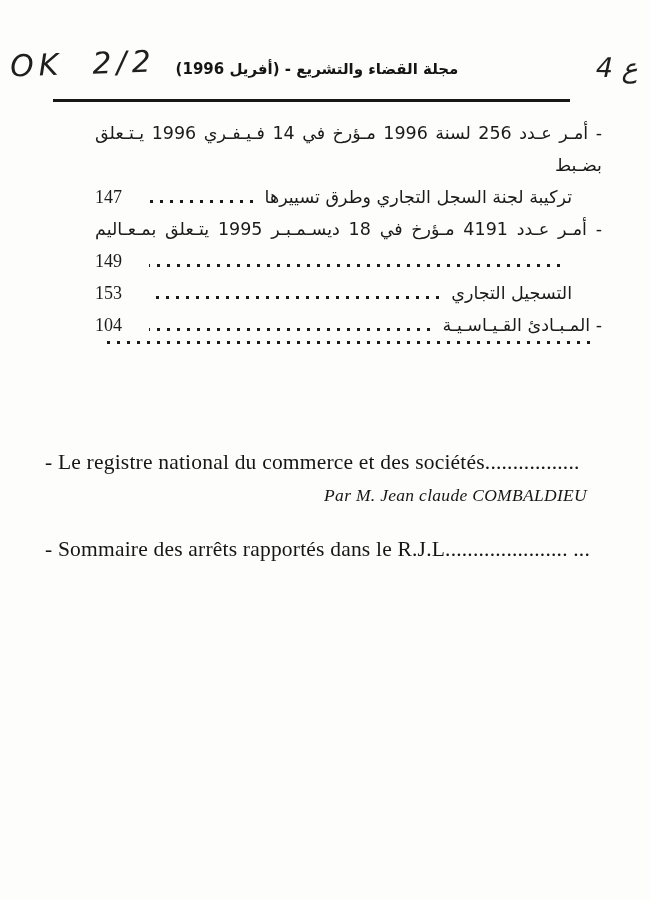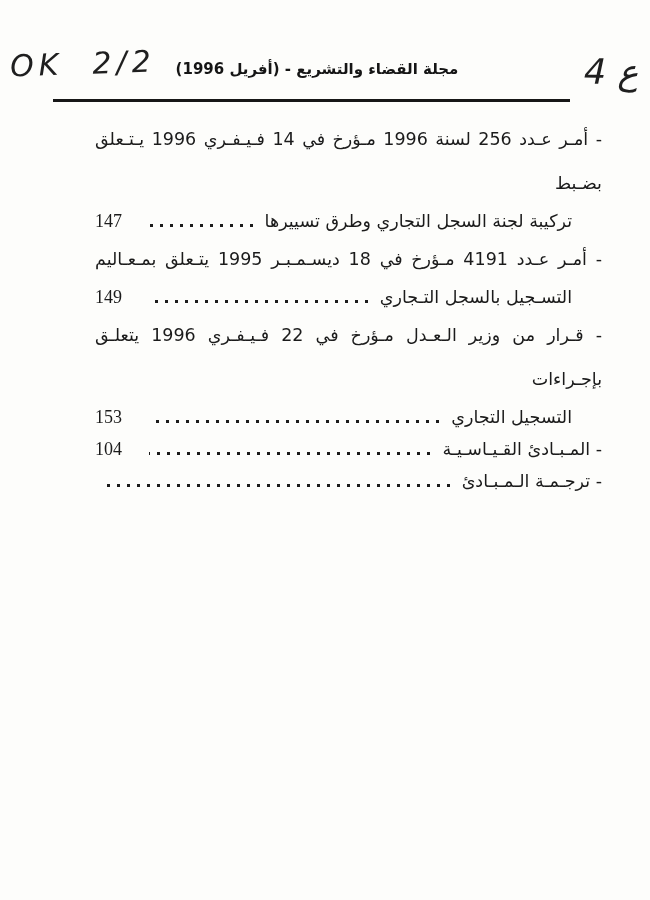--- a/index.html
+++ b/index.html
@@ -35,7 +35,7 @@
   .hw-right {
     right: 12px;
     top: 52px;
-    font-size: 35px;
+    font-size: 27px;
     letter-spacing: 14px;
     direction: ltr;
     transform: rotate(1deg);

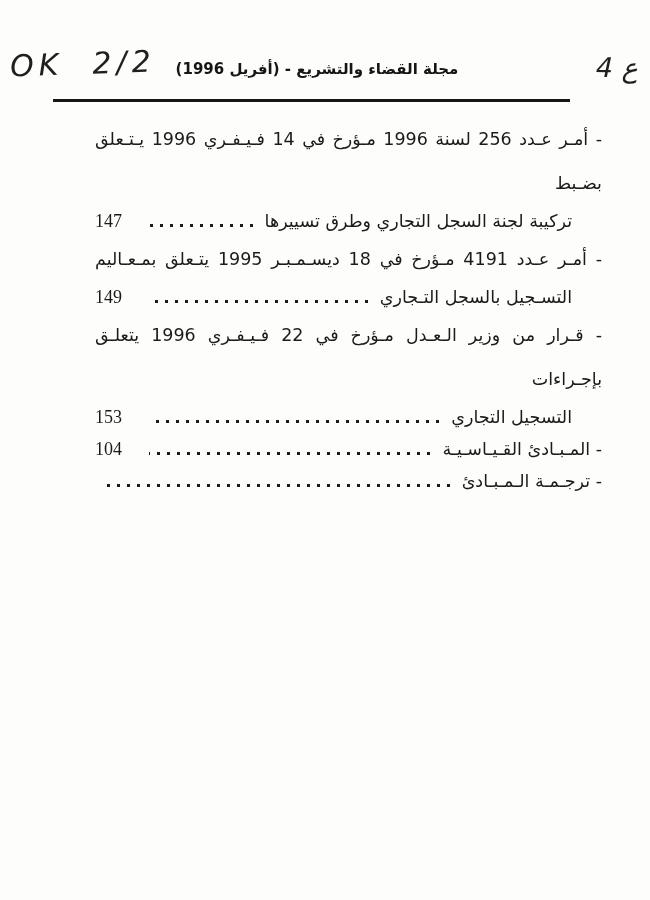--- a/index.html
+++ b/index.html
@@ -73,7 +73,7 @@
     color: #1b1b1b;
   }
   .toc-ar .l1 {
-    line-height: 44px;
+    line-height: 32px;
     text-align: justify;
     text-align-last: justify;
   }

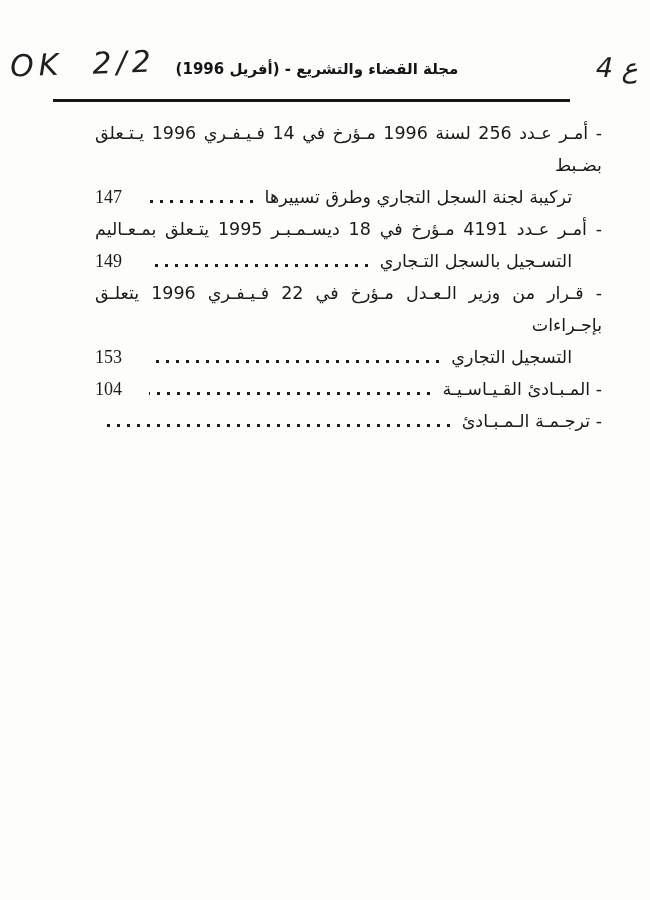--- a/index.html
+++ b/index.html
@@ -157,7 +157,6 @@
     <div class="entry">
       <div class="l1">- أمـر عـدد 4191 مـؤرخ في 18 ديسـمـبـر 1995 يتـعلق بمـعـاليم</div>
       <div class="l2">
-        <span class="t">التسـجيل بالسجل التـجاري</span>
         <span class="leader"></span>
         <span class="pg">149</span>
       </div>

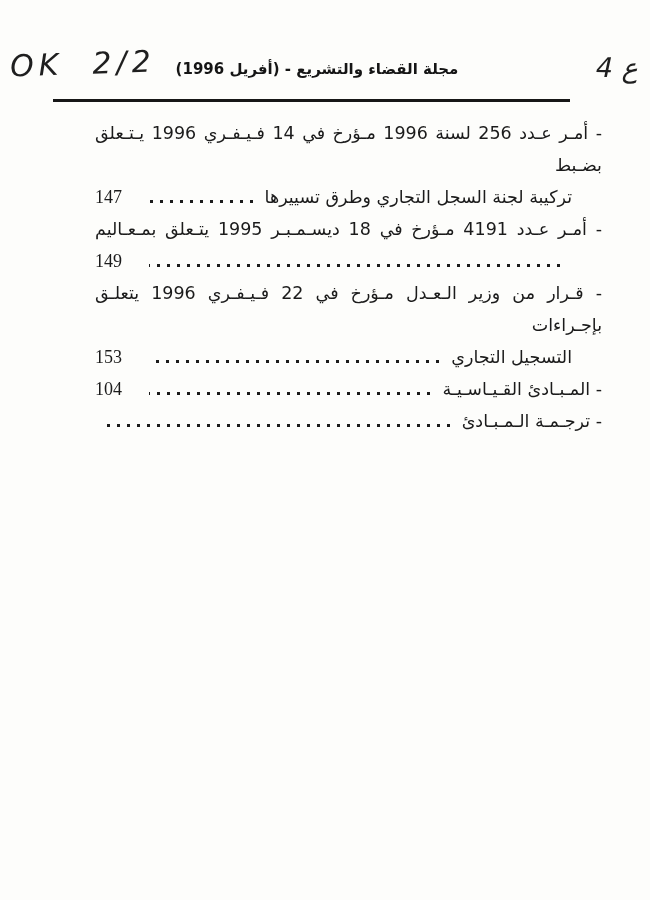--- a/index.html
+++ b/index.html
@@ -163,7 +163,6 @@
     </div>
 
     <div class="entry">
-      <div class="l1">- قـرار من وزير الـعـدل مـؤرخ في 22 فـيـفـري 1996 يتعلـق بإجـراءات</div>
       <div class="l2">
         <span class="t">التسجيل التجاري</span>
         <span class="leader"></span>

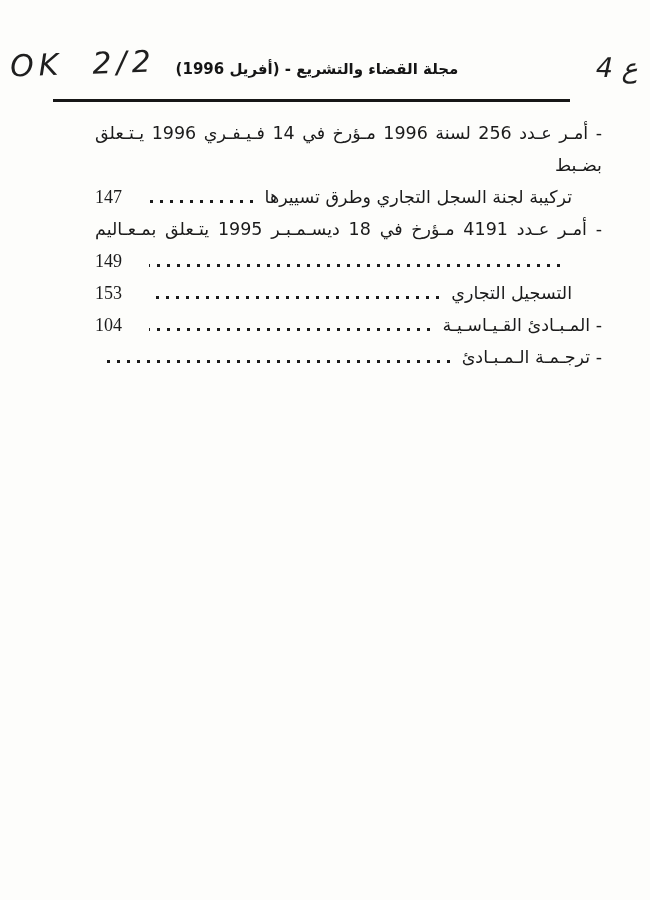--- a/index.html
+++ b/index.html
@@ -181,7 +181,6 @@
 
     <div class="entry">
       <div class="l2 single">
-        <span class="t">- ترجـمـة الـمـبـادئ</span>
         <span class="leader"></span>
         <span class="pg"></span>
       </div>

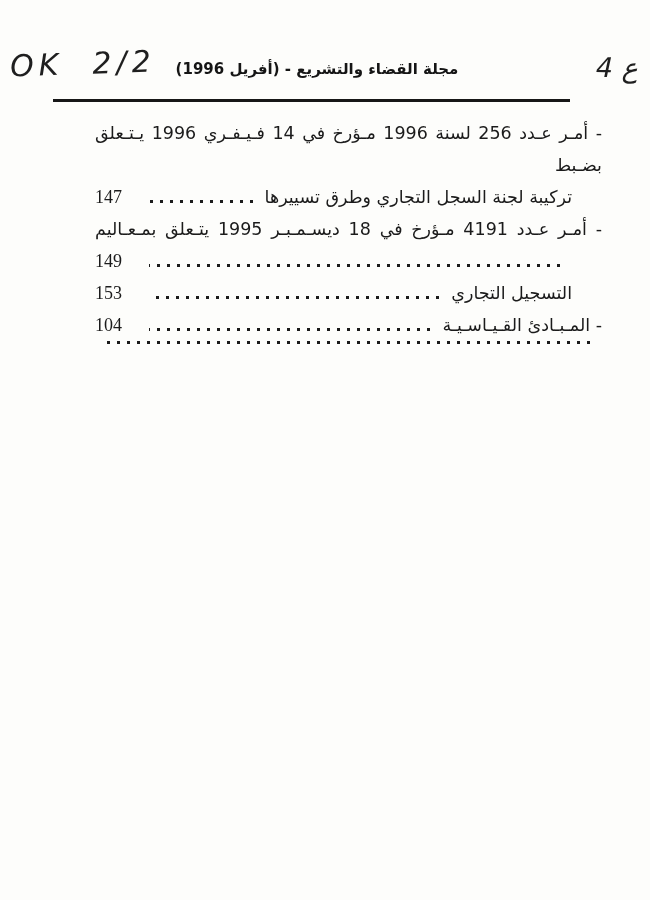--- a/index.html
+++ b/index.html
@@ -188,6 +188,11 @@
 
   </div>
 
+  <div class="toc-fr">
+    <div class="fr-line">- Le registre national du commerce et des sociétés.................</div>
+    <div class="fr-byline">Par M. Jean claude COMBALDIEU</div>
+    <div class="fr-line second">- Sommaire des arrêts rapportés dans le R.J.L...................... ...</div>
+  </div>
 
 </div>
 

